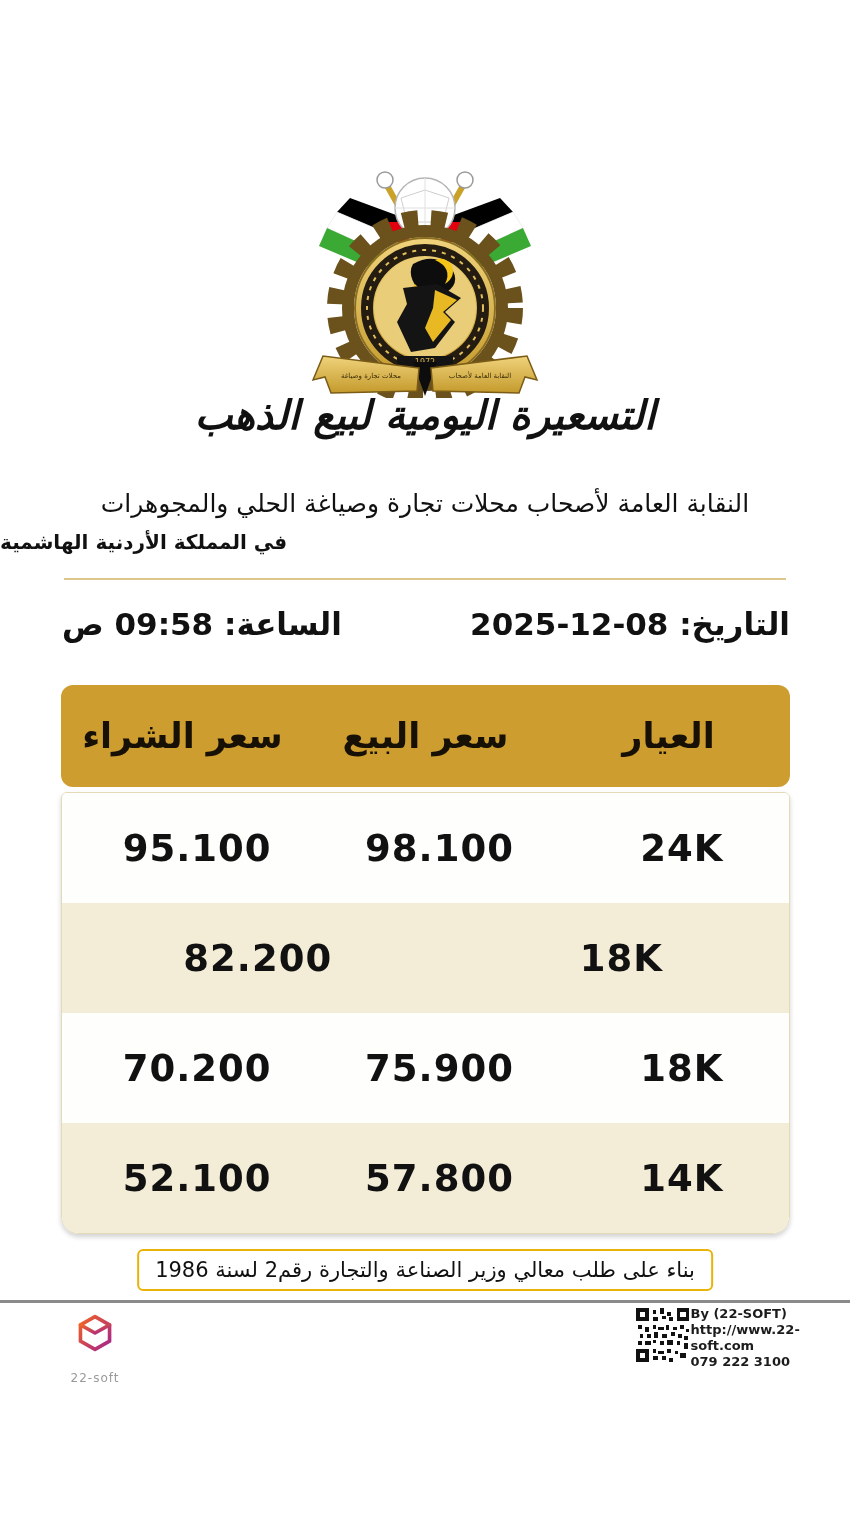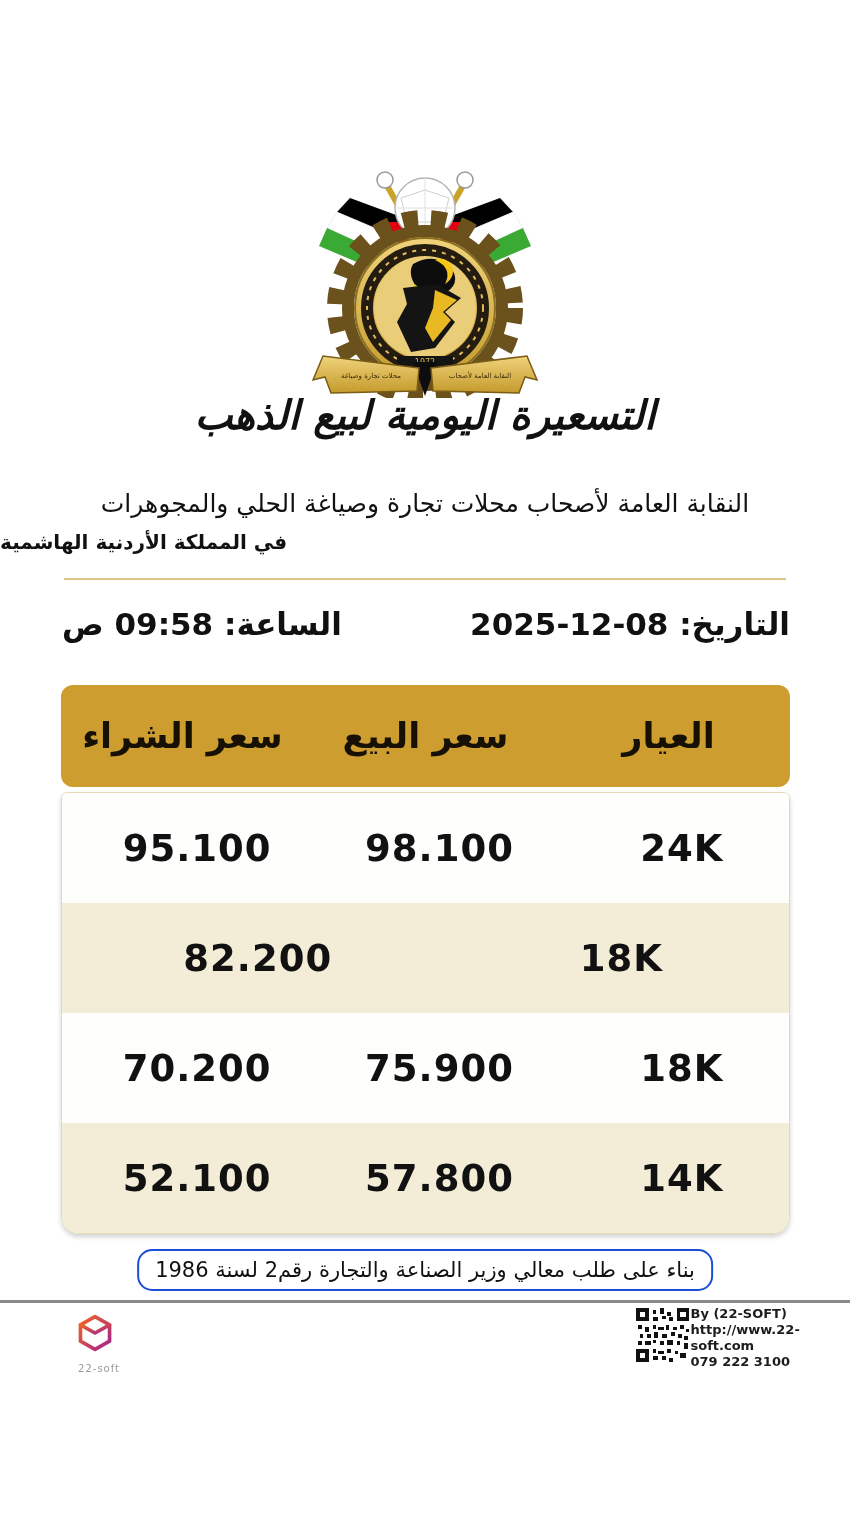--- a/index.html
+++ b/index.html
@@ -47,7 +47,7 @@
   
   .note-box {
     position:absolute; top:1249px; left:50%; transform:translateX(-50%);
-    border:2px solid #1d4ed8; border-radius:15px; padding:7px 16px;
+    border:2px solid #eab308; border-radius:6px; padding:7px 16px;
     font-size:21px; font-weight:500; white-space:nowrap; background:#fff;
   }
 

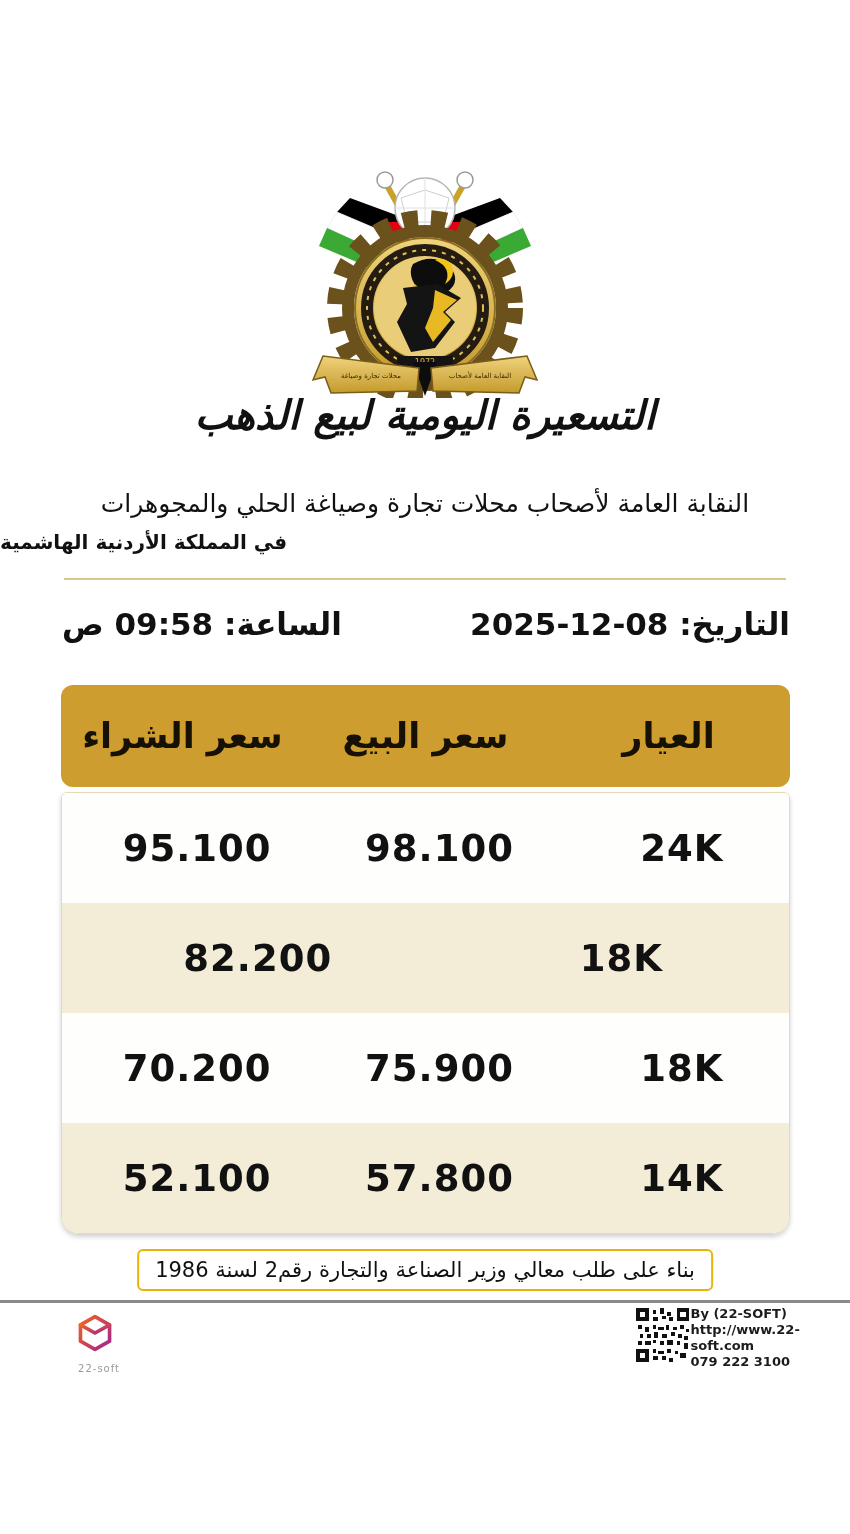--- a/index.html
+++ b/index.html
@@ -54,7 +54,7 @@
   
   .bottom-line { position:absolute; top:1300px; left:0; width:850px; height:3px; background:#8A8A8A; }
   .brand-left  { position:absolute; top:1313px; left:70px; width:50px; text-align:center; direction:ltr; }
-  .brand-left .caption { font-size:10px; color:#9a9a9a; letter-spacing:1px; margin-top:6px;text-align:right; }
+  .brand-left .caption { font-size:12px; color:#9a9a9a; letter-spacing:1px; margin-top:14px; }
   .credit { position:absolute; top:1306px; left:636px; display:flex; gap:1px; direction:ltr; align-items:flex-start; }
   .credit-text { font-size:13px; font-weight:700; color:#1c1c1c; line-height:16px; text-align:left;
                  font-family:"DejaVu Sans", sans-serif; }

